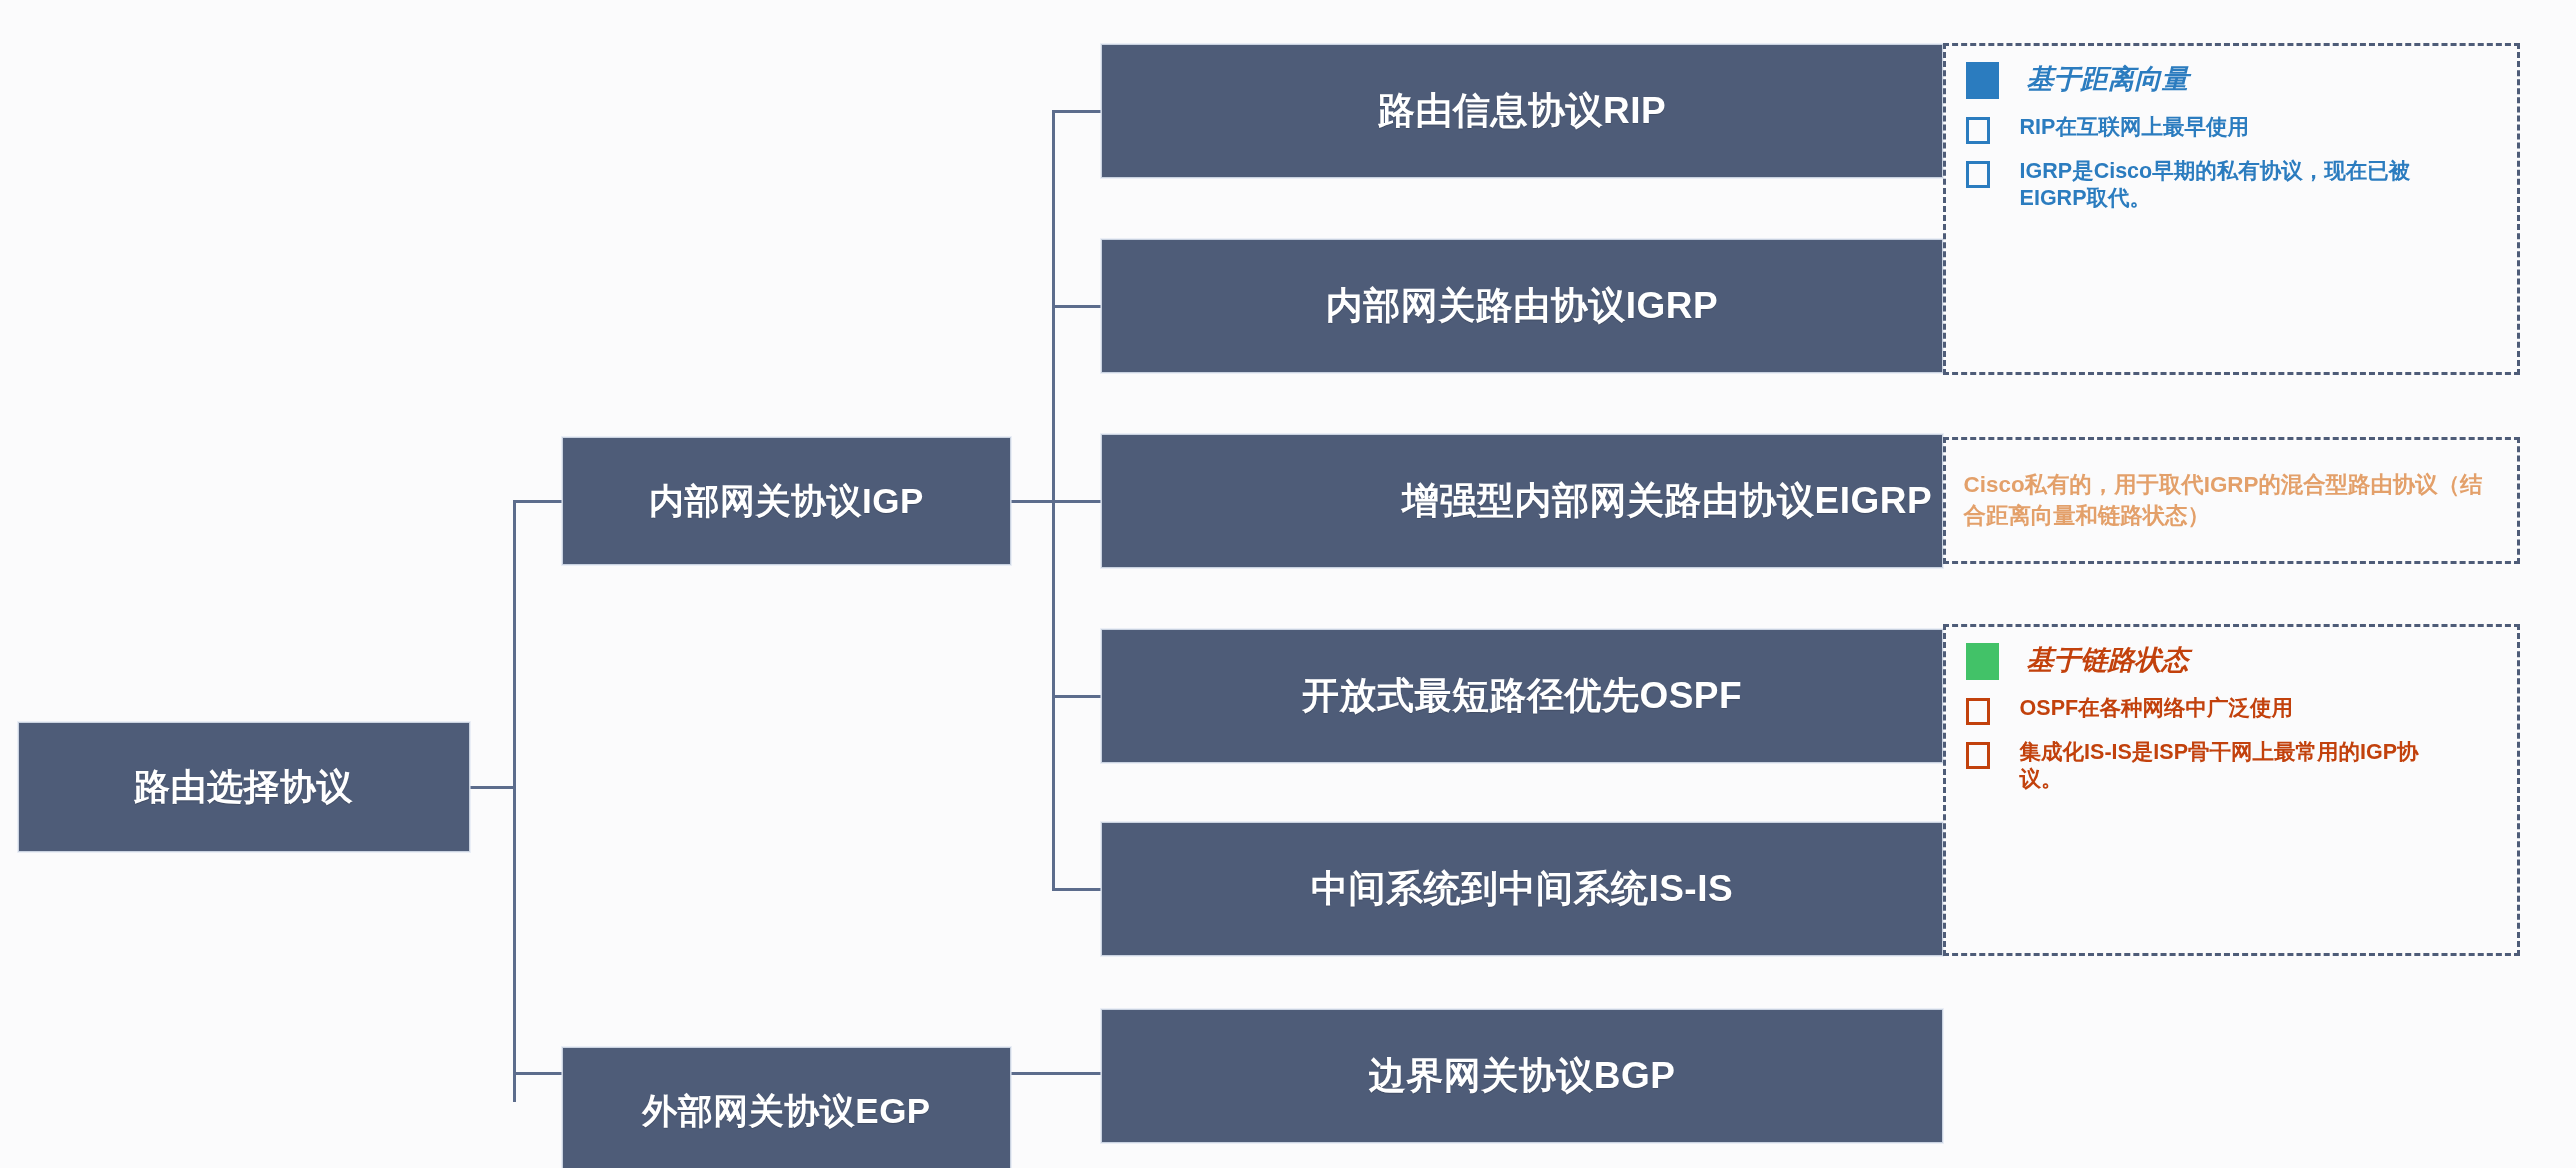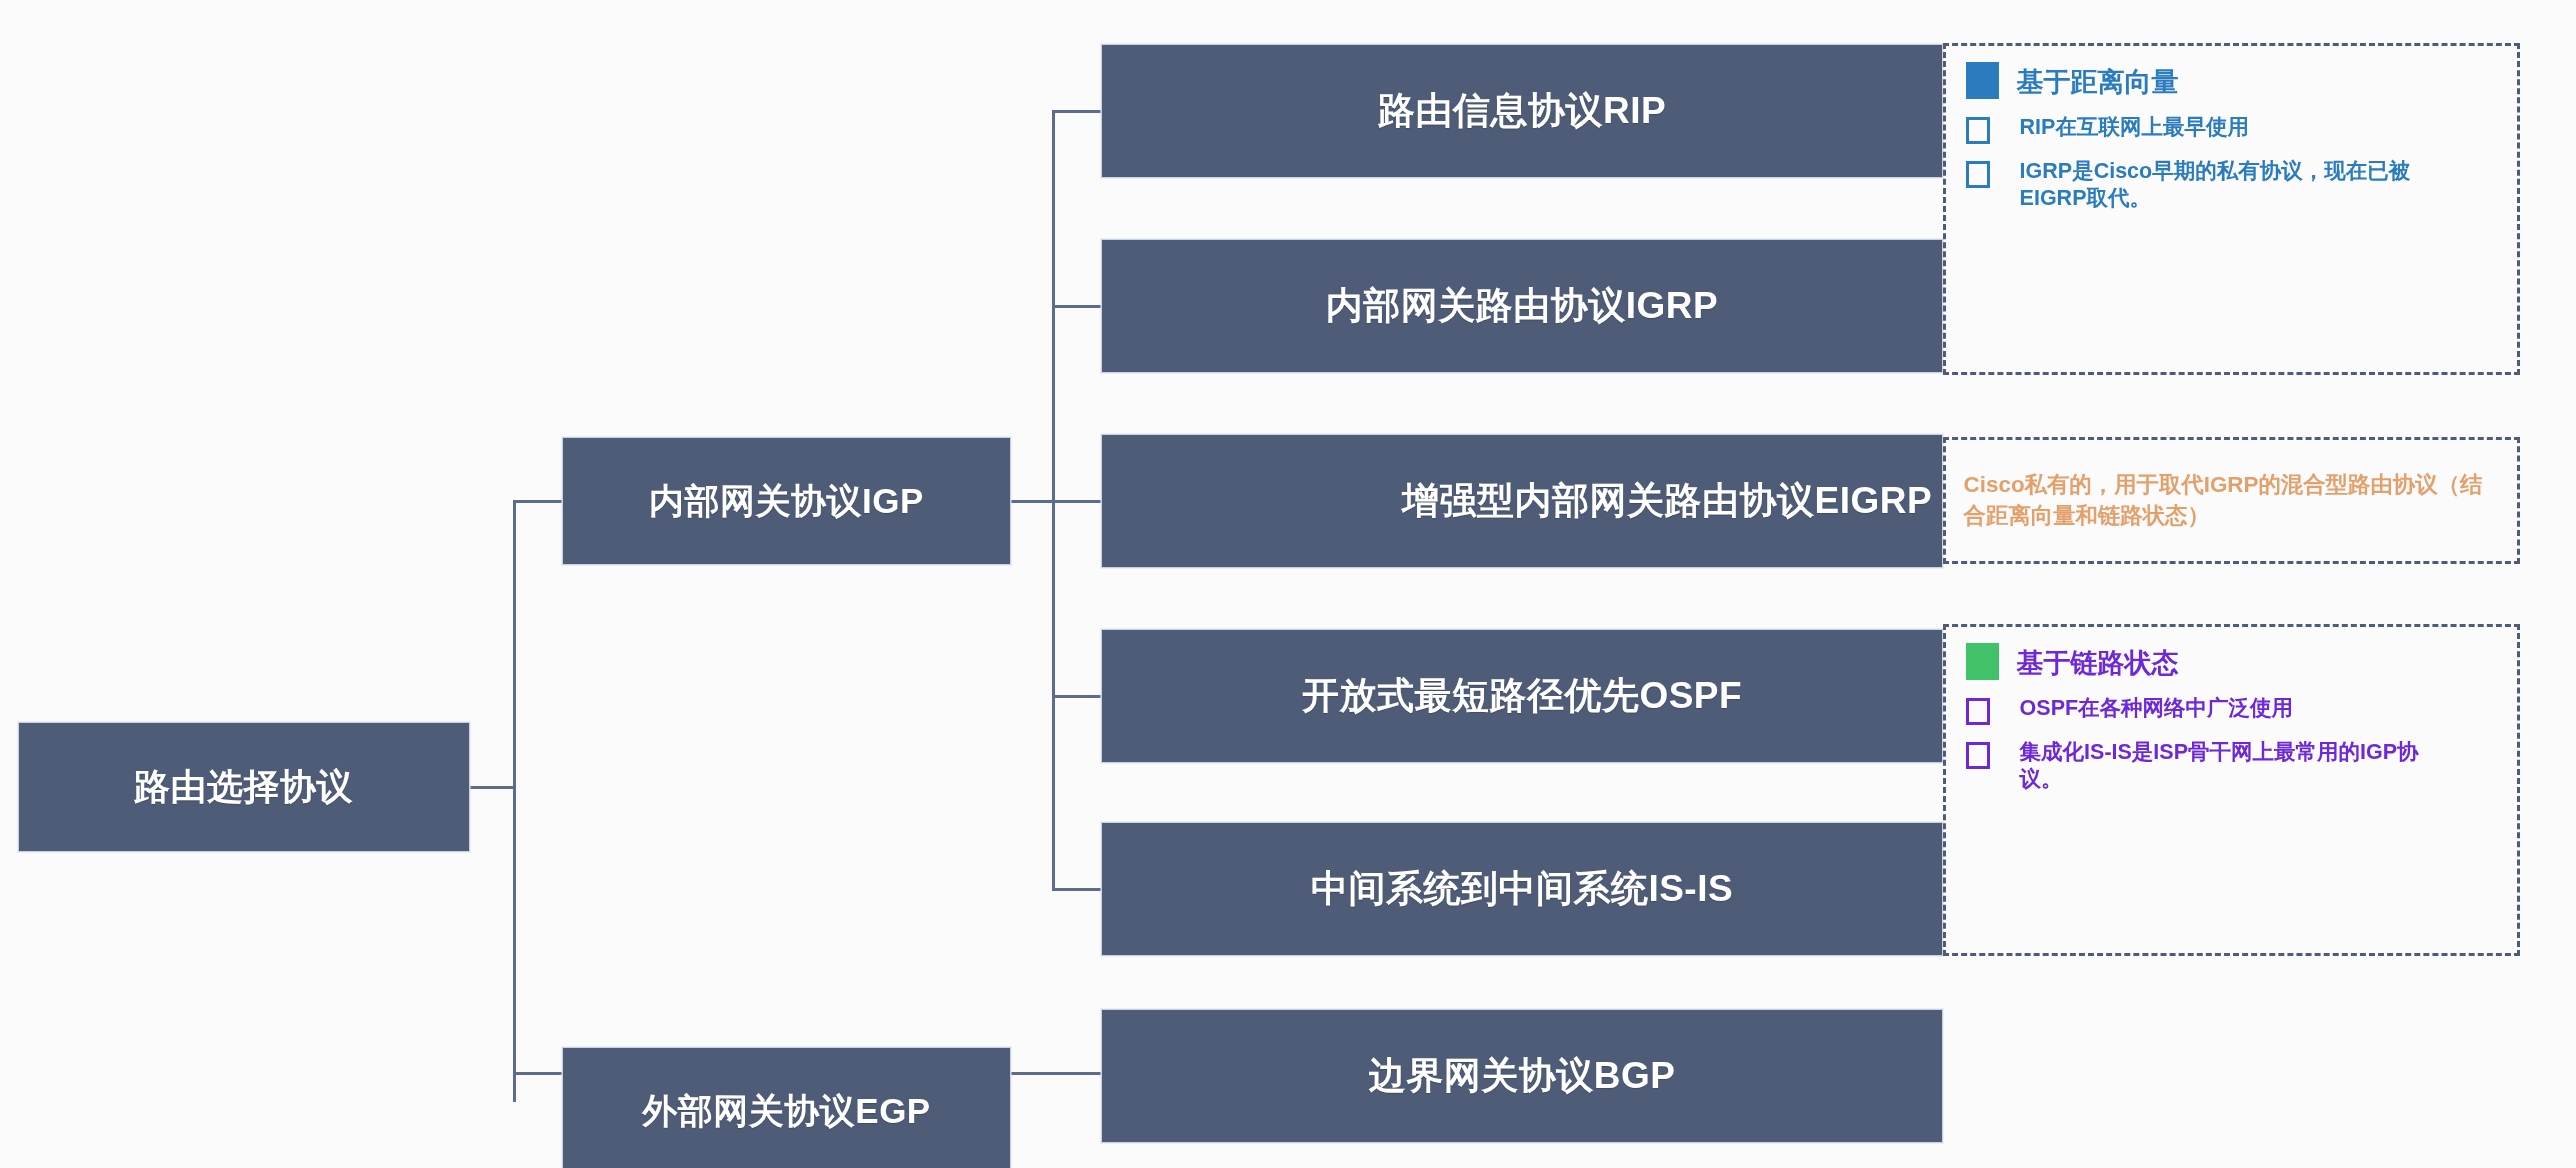--- a/index.html
+++ b/index.html
@@ -43,8 +43,9 @@
     padding: 13.7px 17.6px 9.8px 19.5px;
   }
   .panel-head {
-    display: flex; align-items: flex-end; gap: 18px;
+    display: flex; align-items: center; gap: 28px;
     margin-bottom: 15.6px;
+    font-style: italic;
   }
   .swatch { width: 33px; height: 37px; flex: 0 0 33px; margin-top: 2px; }
   .panel-head-text { font-size: 27px; font-weight: bold; line-height: 1.2; }

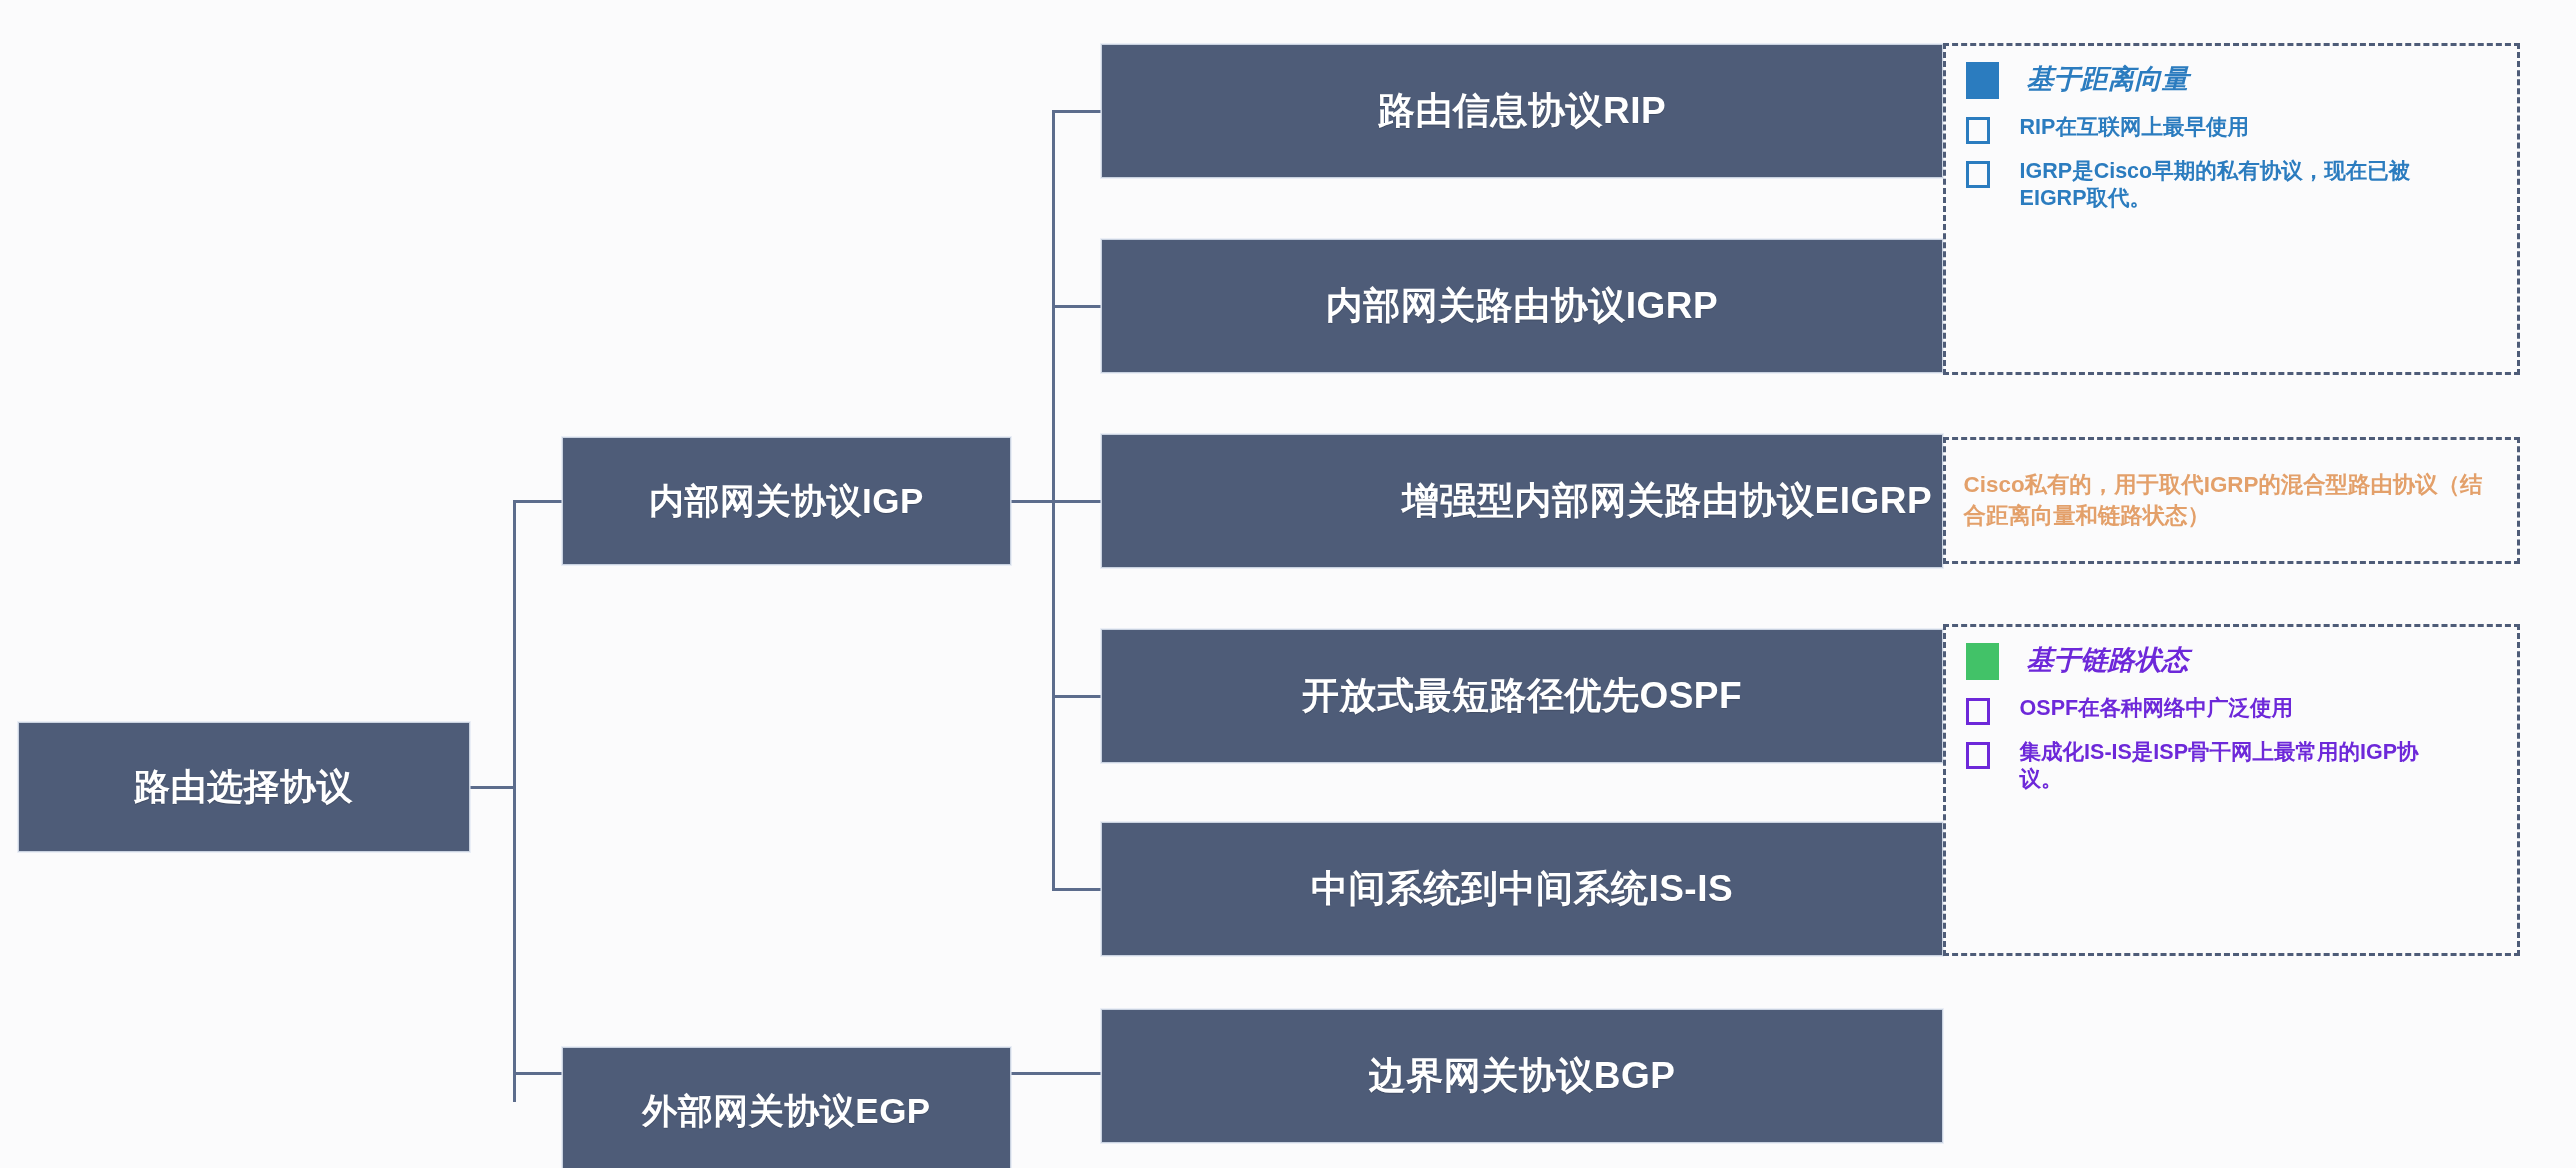--- a/index.html
+++ b/index.html
@@ -58,7 +58,7 @@
   .bullet-text { font-size: 21.5px; font-weight: bold; line-height: 1.28; padding-left: 16px; }
 
   .panel-blue  { color: #2b7cbf; }
-  .panel-green { color: #6d28d9; }
+  .panel-green { color: #c2410c; }
 
   .panel-plain-text {
     font-size: 22.4px; font-weight: bold; line-height: 1.35;

